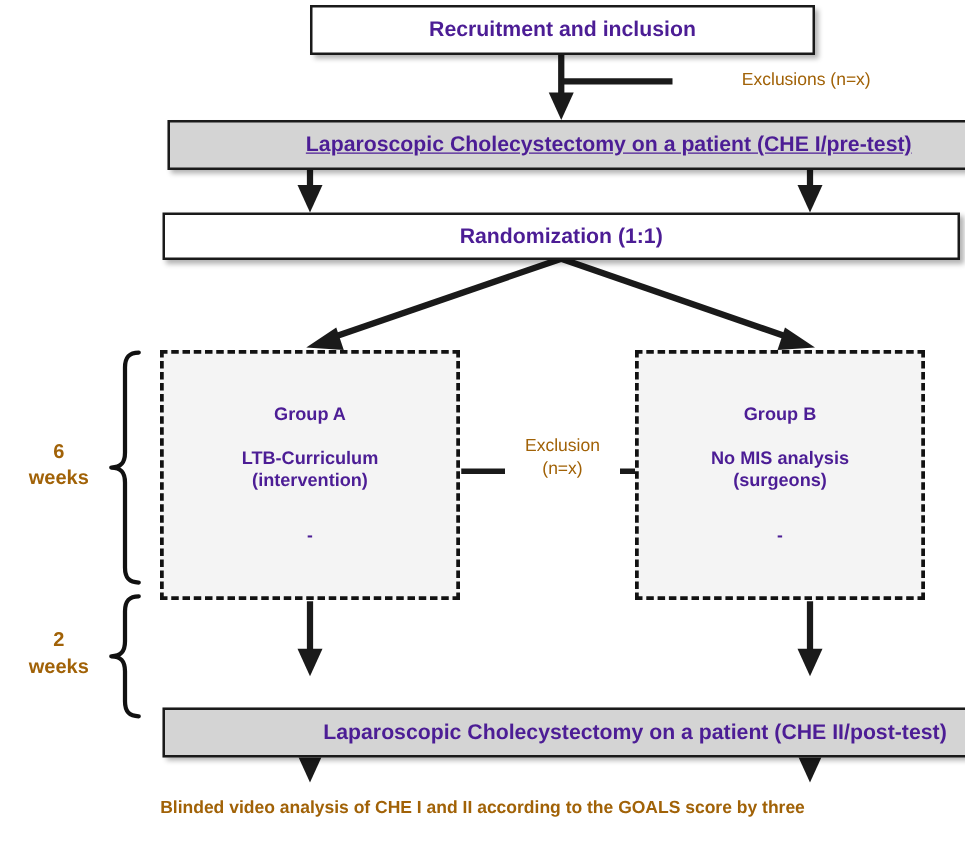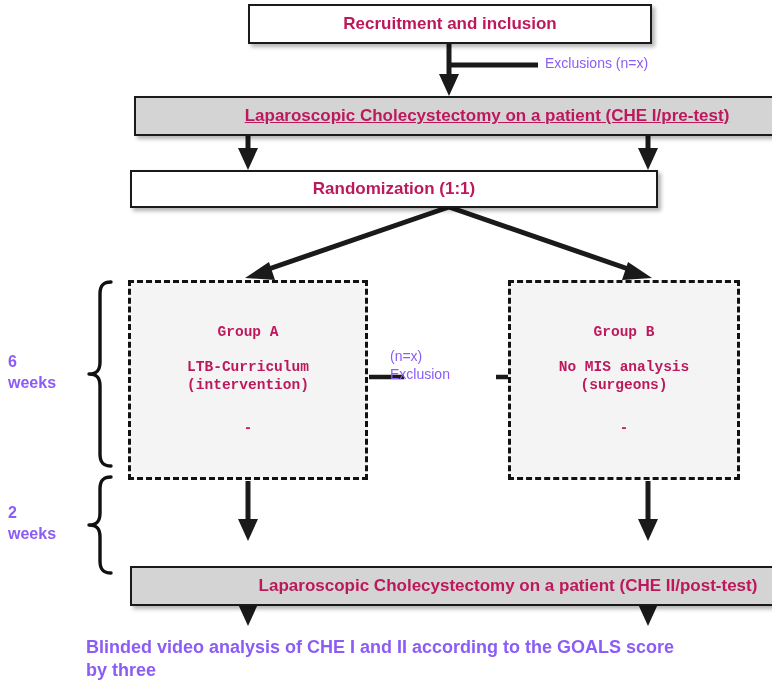--- a/index.html
+++ b/index.html
@@ -28,7 +28,7 @@
     align-items: center;
     justify-content: center;
     text-align: center;
-    color: #be185d;
+    color: #4c1d95;
     font-weight: bold;
     line-height: 1.25;
   }

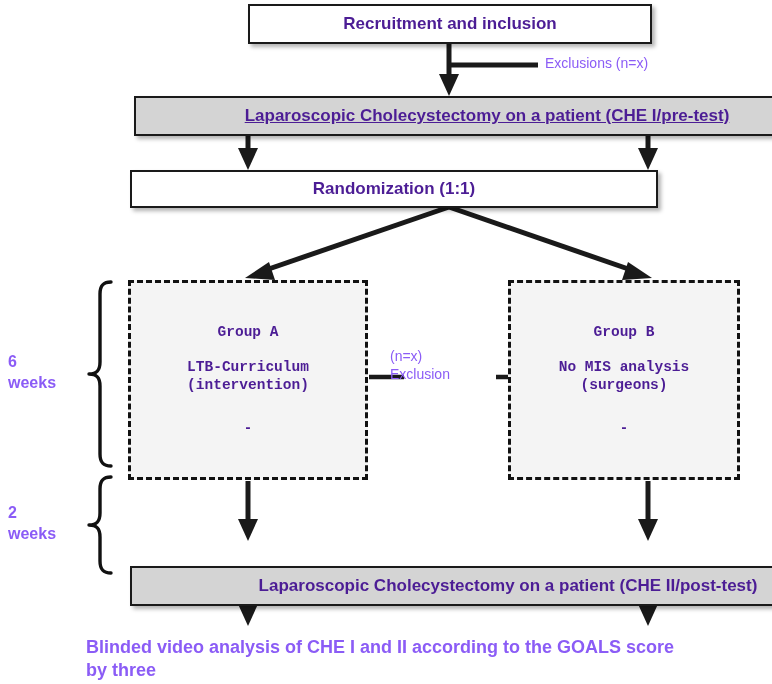--- a/index.html
+++ b/index.html
@@ -49,8 +49,8 @@
   }
   .plain-text {
     position: absolute;
-    color: #8b5cf6;
-    text-align: left;
+    color: #a16207;
+    text-align: center;
     line-height: 1.3;
   }
 

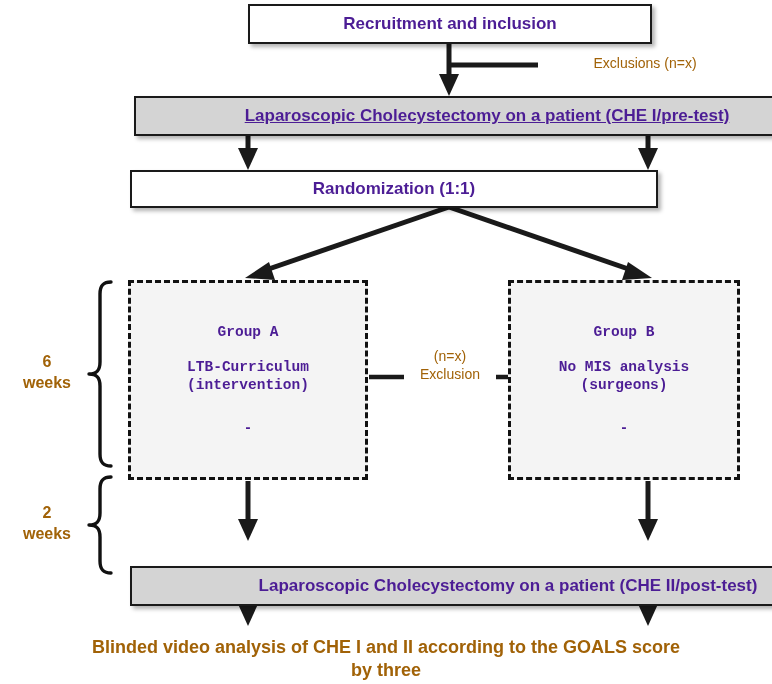--- a/index.html
+++ b/index.html
@@ -172,7 +172,7 @@
     <span>Laparoscopic Cholecystectomy on a patient (CHE I/pre-test)</span>
   </div>
 
-  <div class="node box-plain t-bar" style="left:130px; top:170px; width:528px; height:38px;">
+  <div class="node box-plain t-bar" style="left:130px; top:170px; width:638px; height:38px;">
     <span>Randomization (1:1)</span>
   </div>
 

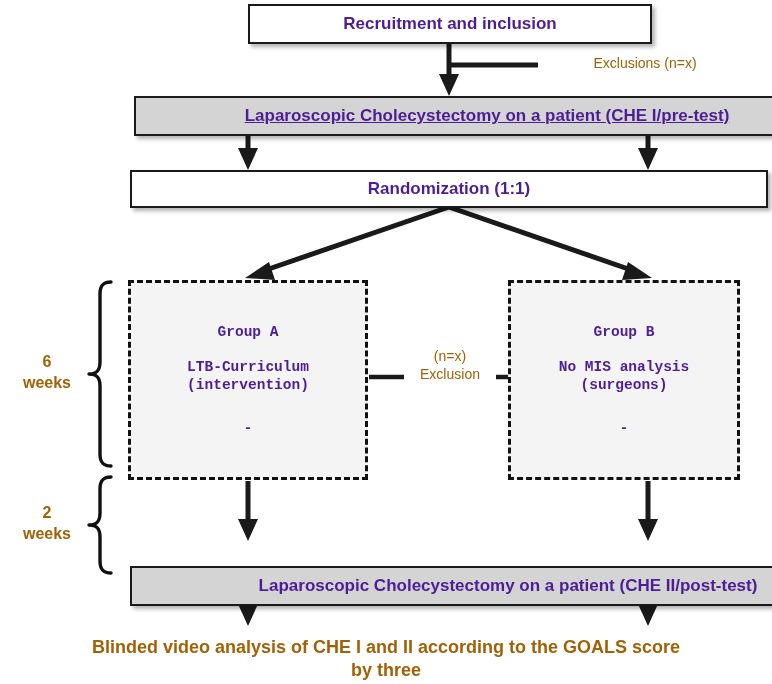--- a/index.html
+++ b/index.html
@@ -45,7 +45,6 @@
   .box-dashed {
     background: #f4f4f4;
     border: 3px dashed #111111;
-    font-family: Liberation Mono, monospace;
   }
   .plain-text {
     position: absolute;

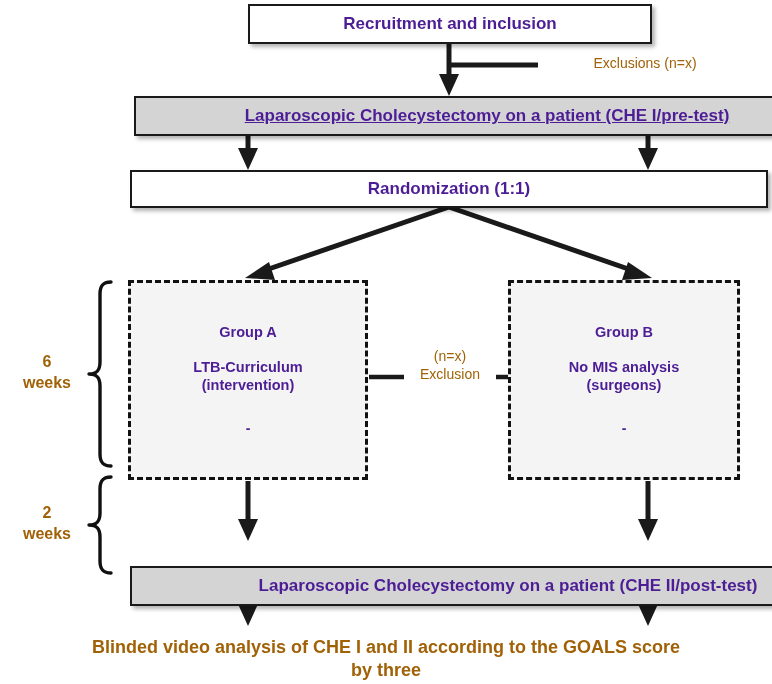--- a/index.html
+++ b/index.html
@@ -184,8 +184,8 @@
   </div>
 
   <div class="plain-text t-side" style="left:390px; top:347px; width:120px;">
+    <div>Exclusion</div>
     <div>(n=x)</div>
-    <div>Exclusion</div>
   </div>
 
   <div class="node box-dashed t-group" style="left:508px; top:280px; width:232px; height:200px;">

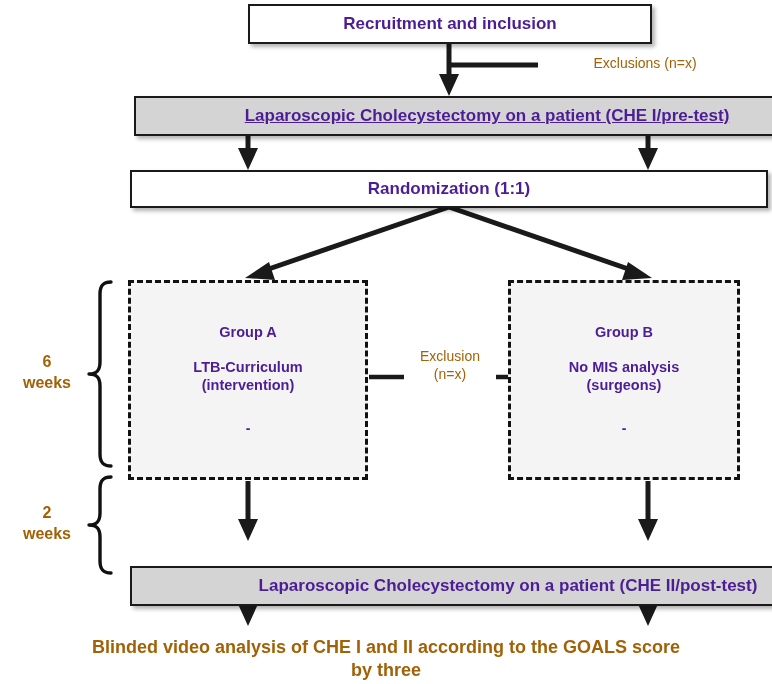--- a/index.html
+++ b/index.html
@@ -59,7 +59,7 @@
   .t-group     { font-size: 14.5px; }
   .t-side      { font-size: 14px; font-weight: normal; }
   .t-bracket   { font-size: 16px; font-weight: bold; }
-  .t-footer    { font-size: 18px; font-weight: bold; }
+  .t-footer    { font-size: 14px; font-weight: bold; }
 
   .group-line { margin: 0; }
   .group-gap  { height: 17px; }

